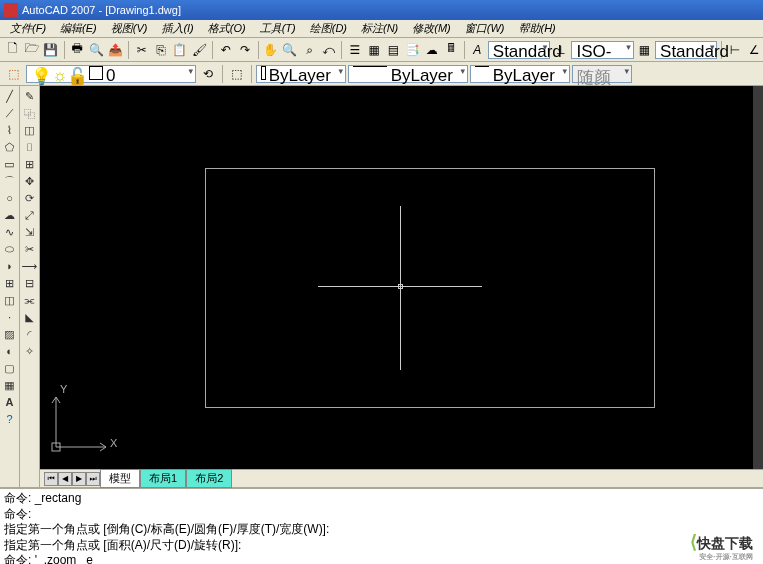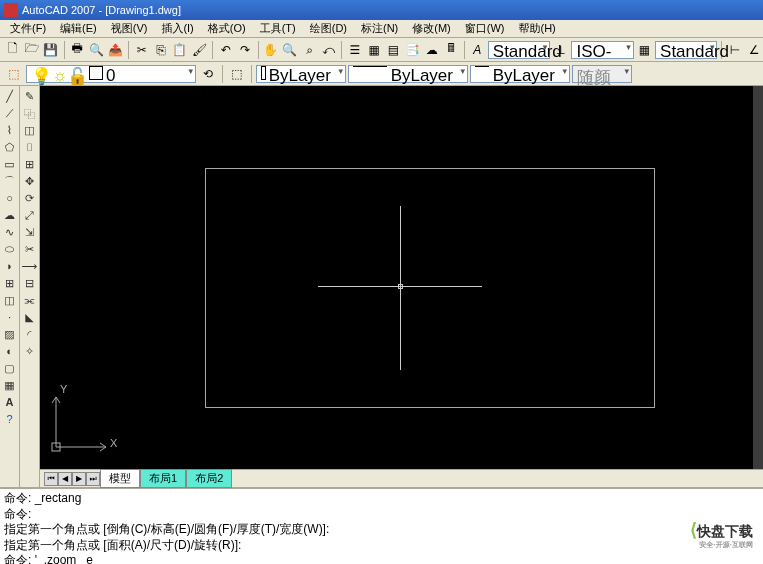--- a/index.html
+++ b/index.html
@@ -7,7 +7,7 @@
 .titlebar { height: 20px; background: linear-gradient(#3a78d6,#2a5bb8); color: #fff; display: flex; align-items: center; font-size: 11px; padding-left: 4px; }
 .titlebar .icon { width: 14px; height: 14px; background: #c33; margin-right: 4px; display: inline-block; }
 .menubar { height: 18px; background: #ece9d8; border-bottom: 1px solid #aca899; display: flex; align-items: center; font-size: 11px; padding-left: 4px; gap: 2px; }
-.menubar .mi { padding: 5px 6px; cursor: pointer; }
+.menubar .mi { padding: 5px 6px; cursor: pointer; font-style: italic; }
 .toolbar { height: 24px; background: #ece9d8; border-bottom: 1px solid #aca899; display: flex; align-items: center; padding-left: 4px; gap: 2px; font-size: 11px; }
 .tbtn { width: 20px; height: 20px; border: 1px solid transparent; display: flex; align-items: center; justify-content: center; cursor: pointer; font-size: 12px; }
 .sep { width: 1px; height: 18px; background: #aca899; margin: 0 2px; }

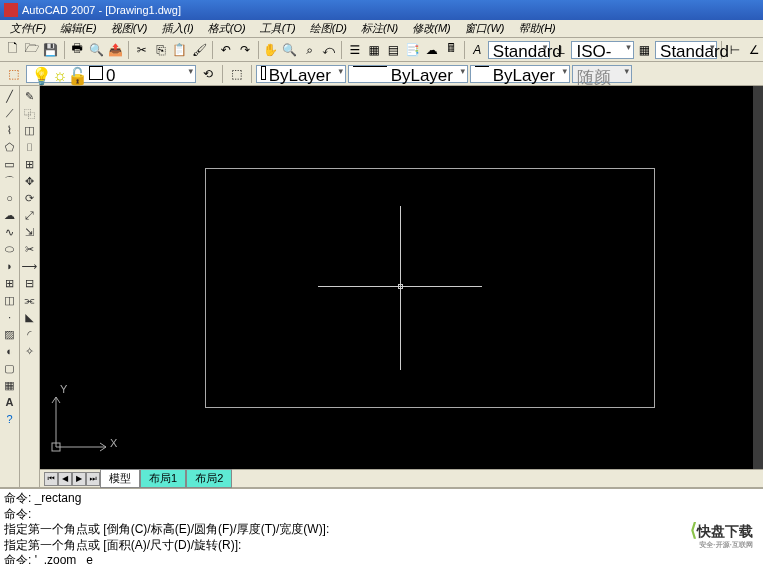--- a/index.html
+++ b/index.html
@@ -32,7 +32,7 @@
 .tab { padding: 1px 8px; border: 1px solid #888; background: #5eead4; cursor: pointer; }
 .tab.active { background: #fff; }
 .cmdline { height: 80px; background: #fff; border-top: 2px solid #aca899; font-family: SimSun, monospace; font-size: 12px; padding: 2px 4px; overflow: hidden; line-height: 1.3; }
-.watermark { position: absolute; right: 10px; bottom: 16px; font-size: 14px; font-weight: bold; color: #333; }
+.watermark { position: absolute; right: 10px; bottom: 4px; font-size: 14px; font-weight: bold; color: #333; }
 .watermark .k { color: #8bc34a; font-size: 18px; }
 .watermark .sub { font-size: 7px; color: #999; display: block; text-align: right; line-height: 1; }
 .scrollbar-v { position: absolute; right: 0; top: 0; bottom: 0; width: 10px; background: #3b3b3b; }

